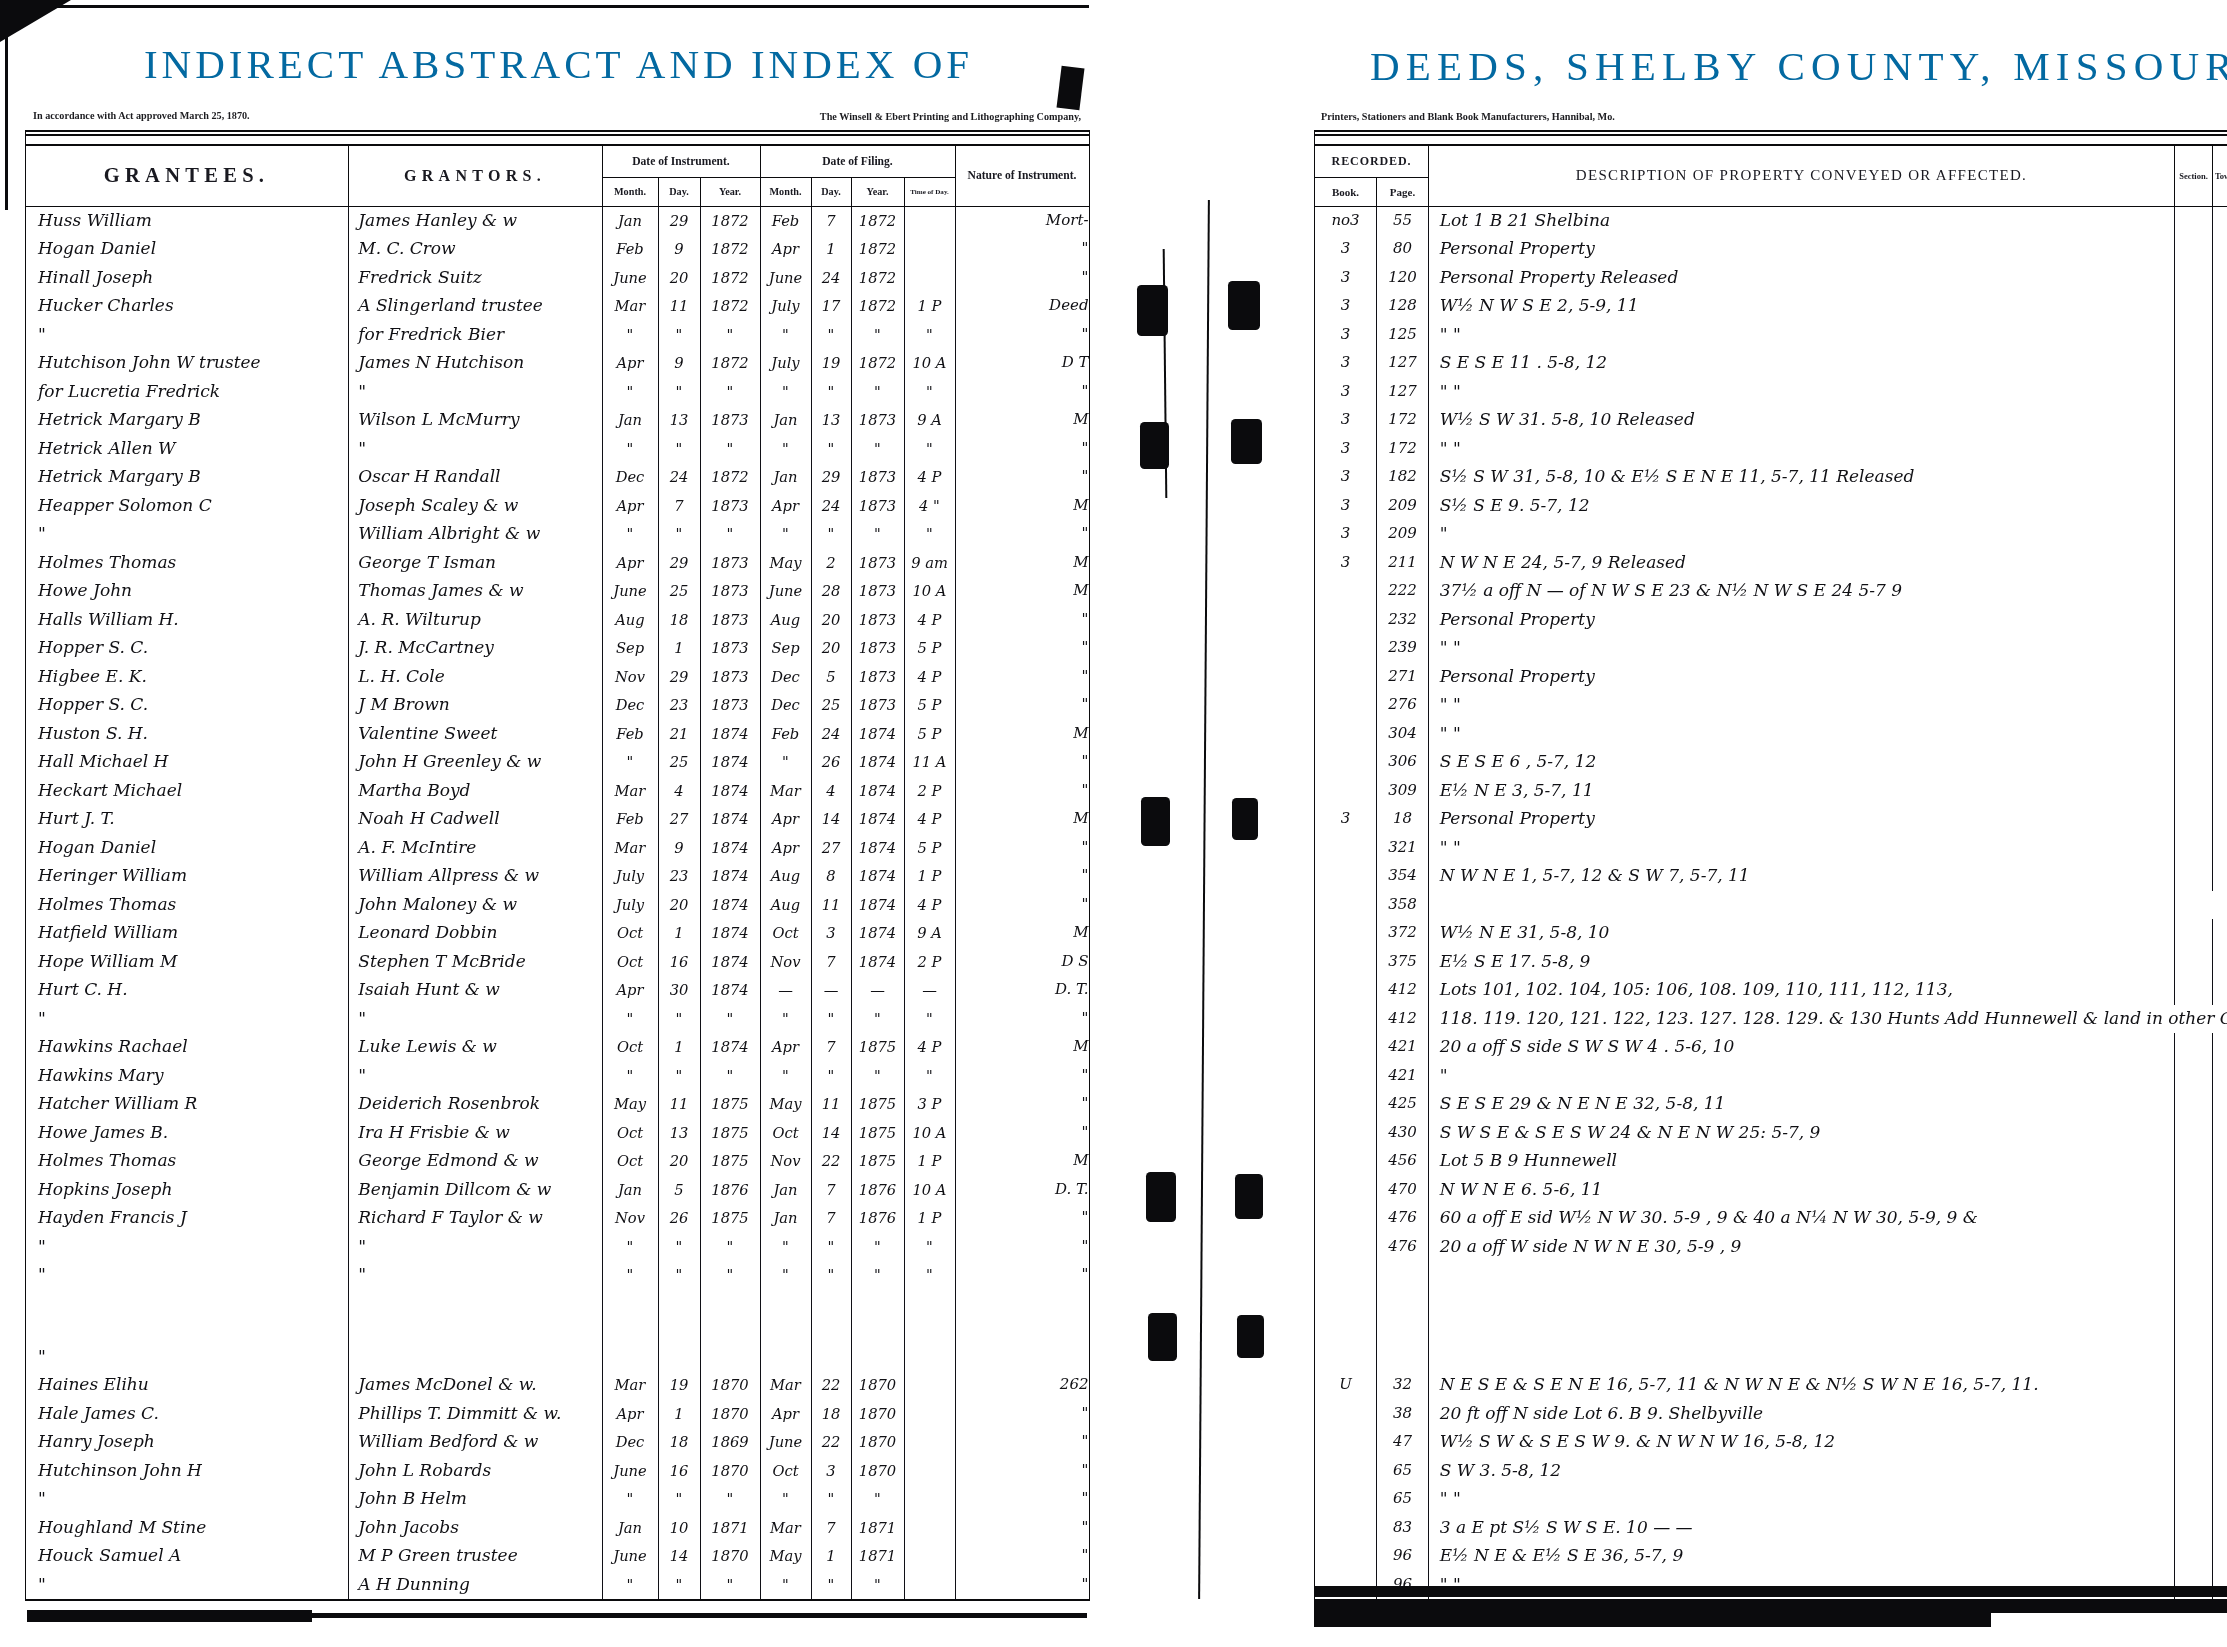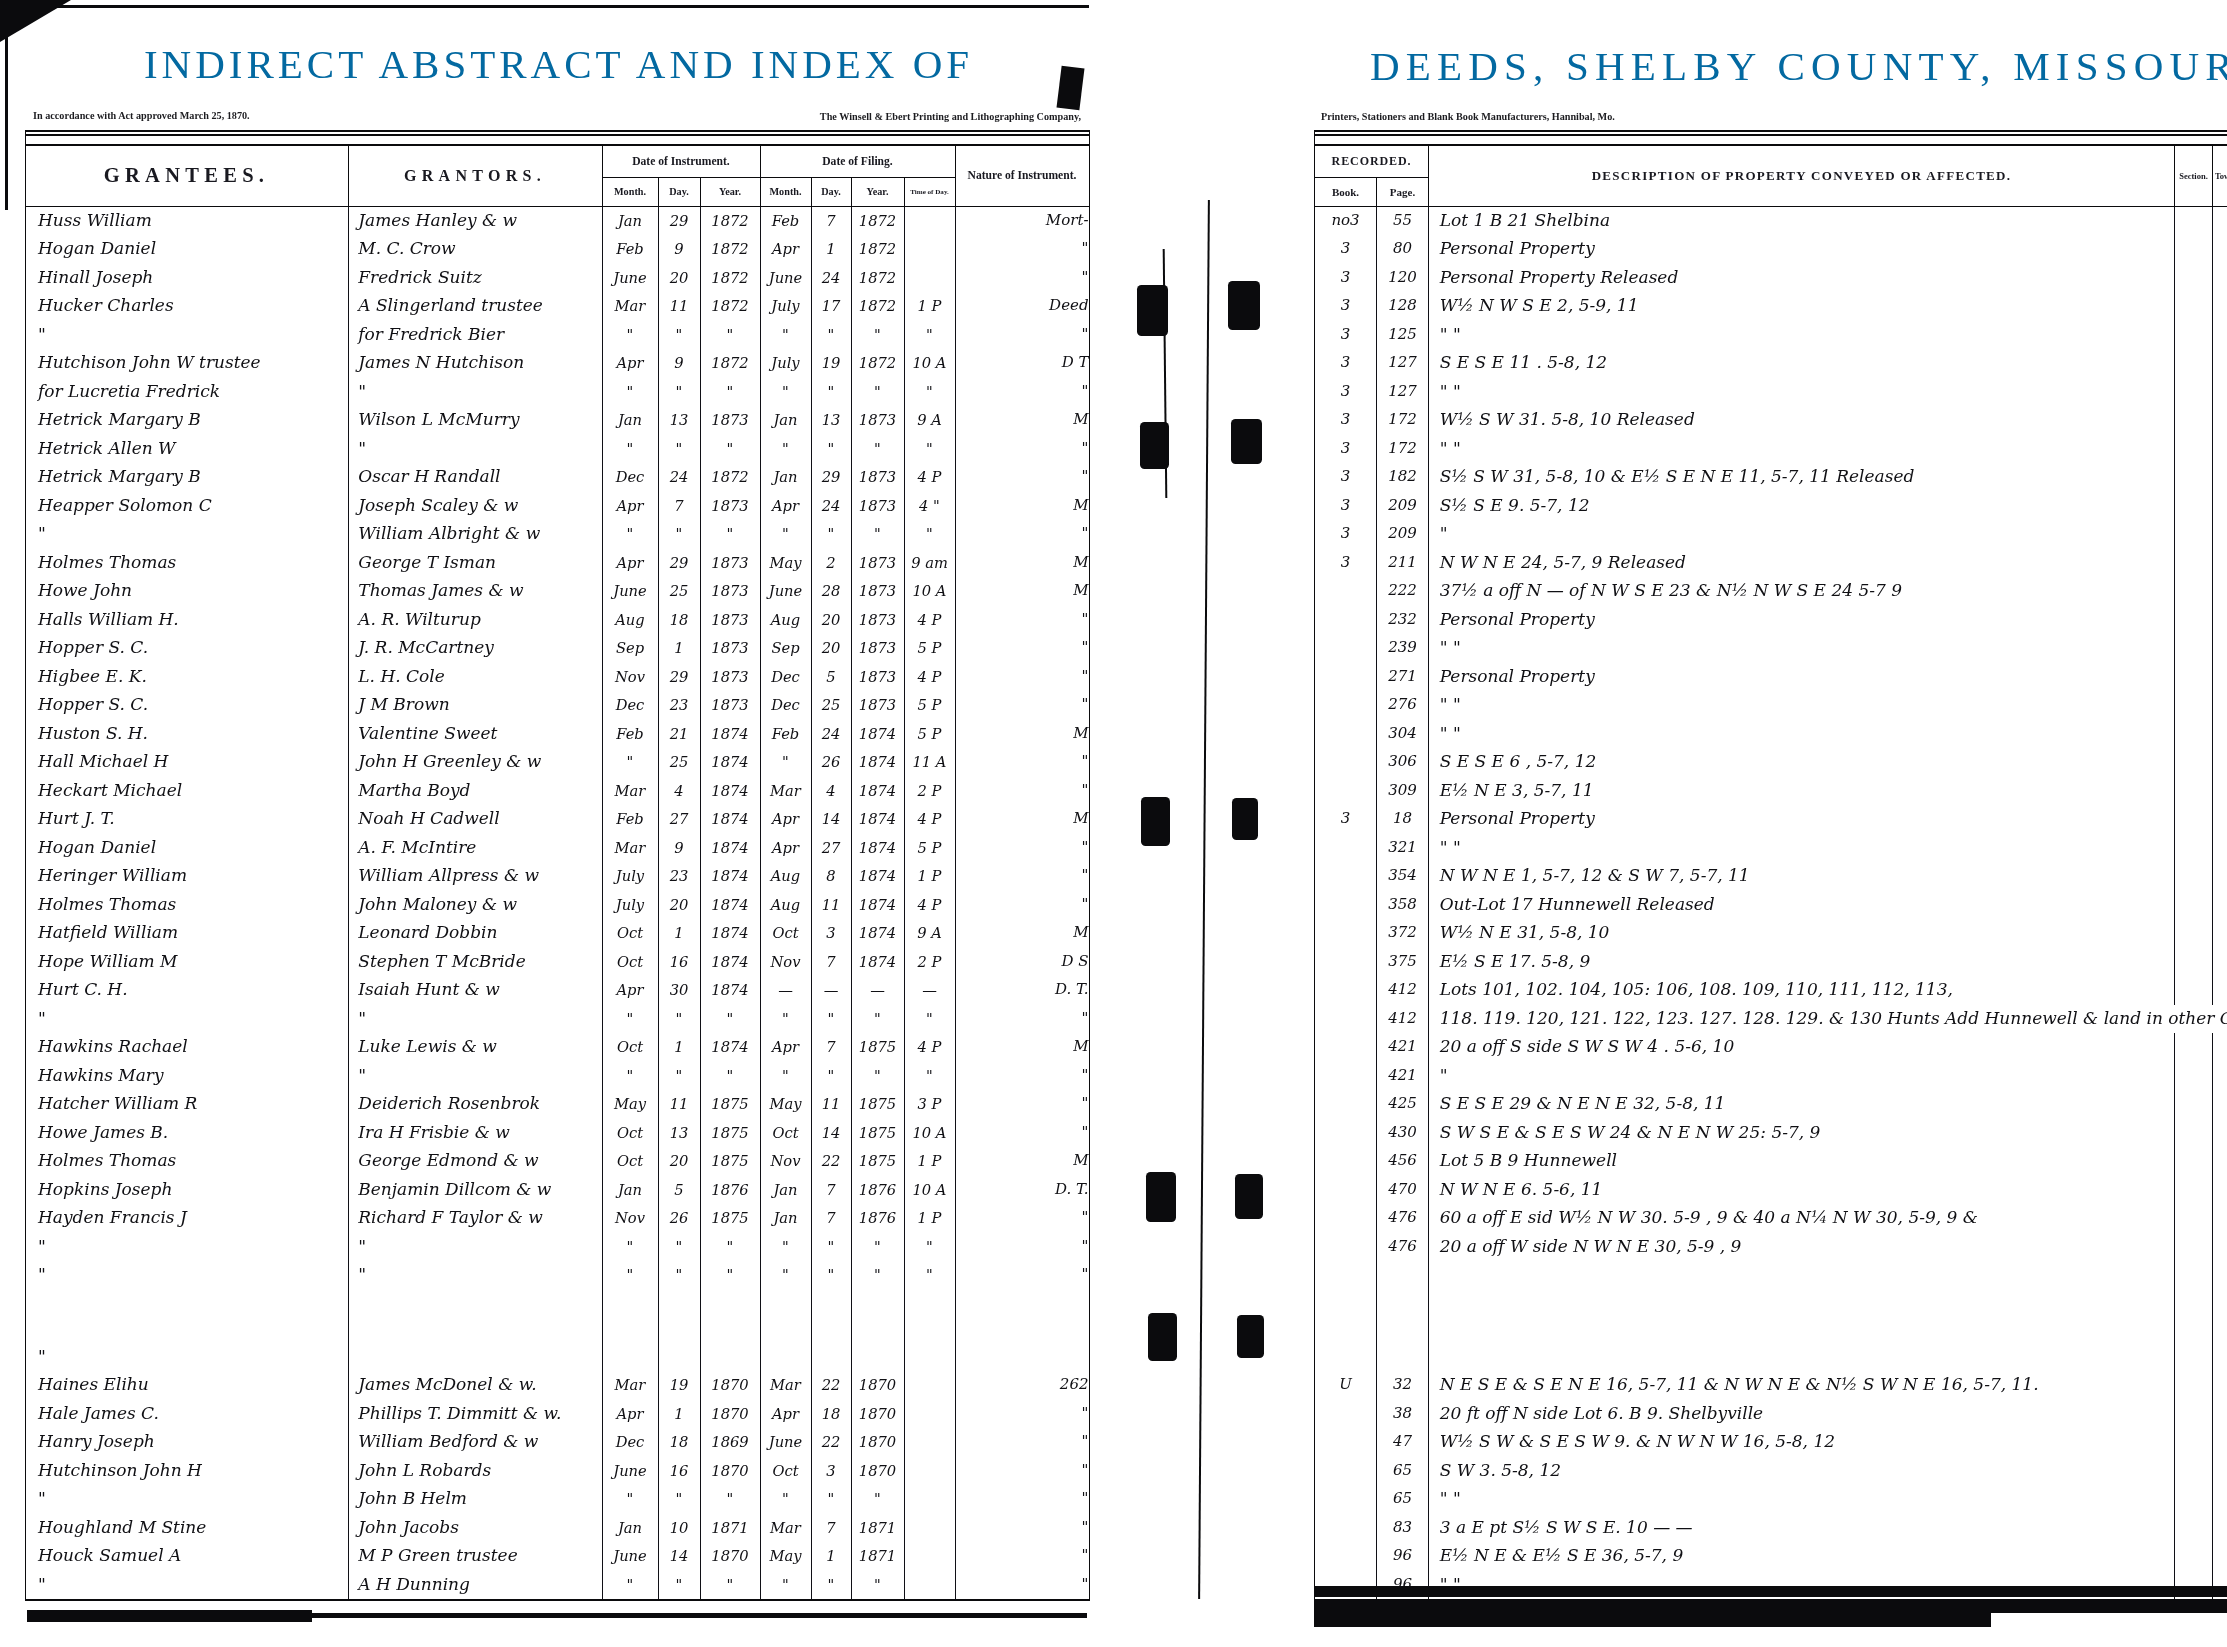--- a/index.html
+++ b/index.html
@@ -41,7 +41,7 @@
   .h-recorded{grid-column:1/3;grid-row:1;font-size:12px;font-weight:bold;letter-spacing:0.9px;}
   .h-book{grid-column:1;grid-row:2;font-size:11px;font-weight:bold;}
   .h-page{grid-column:2;grid-row:2;font-size:11px;font-weight:bold;}
-  .h-desc{grid-column:3;grid-row:1/3;font-size:13px;font-weight:bold;letter-spacing:1.3px;}
+  .h-desc{grid-column:3;grid-row:1/3;font-size:15px;font-weight:normal;letter-spacing:1.3px;}
   .h-sec{grid-column:4;grid-row:1/3;font-size:8.5px;font-weight:bold;}
   .h-twp{grid-column:5;grid-row:1/3;font-size:8.5px;font-weight:bold;}
 

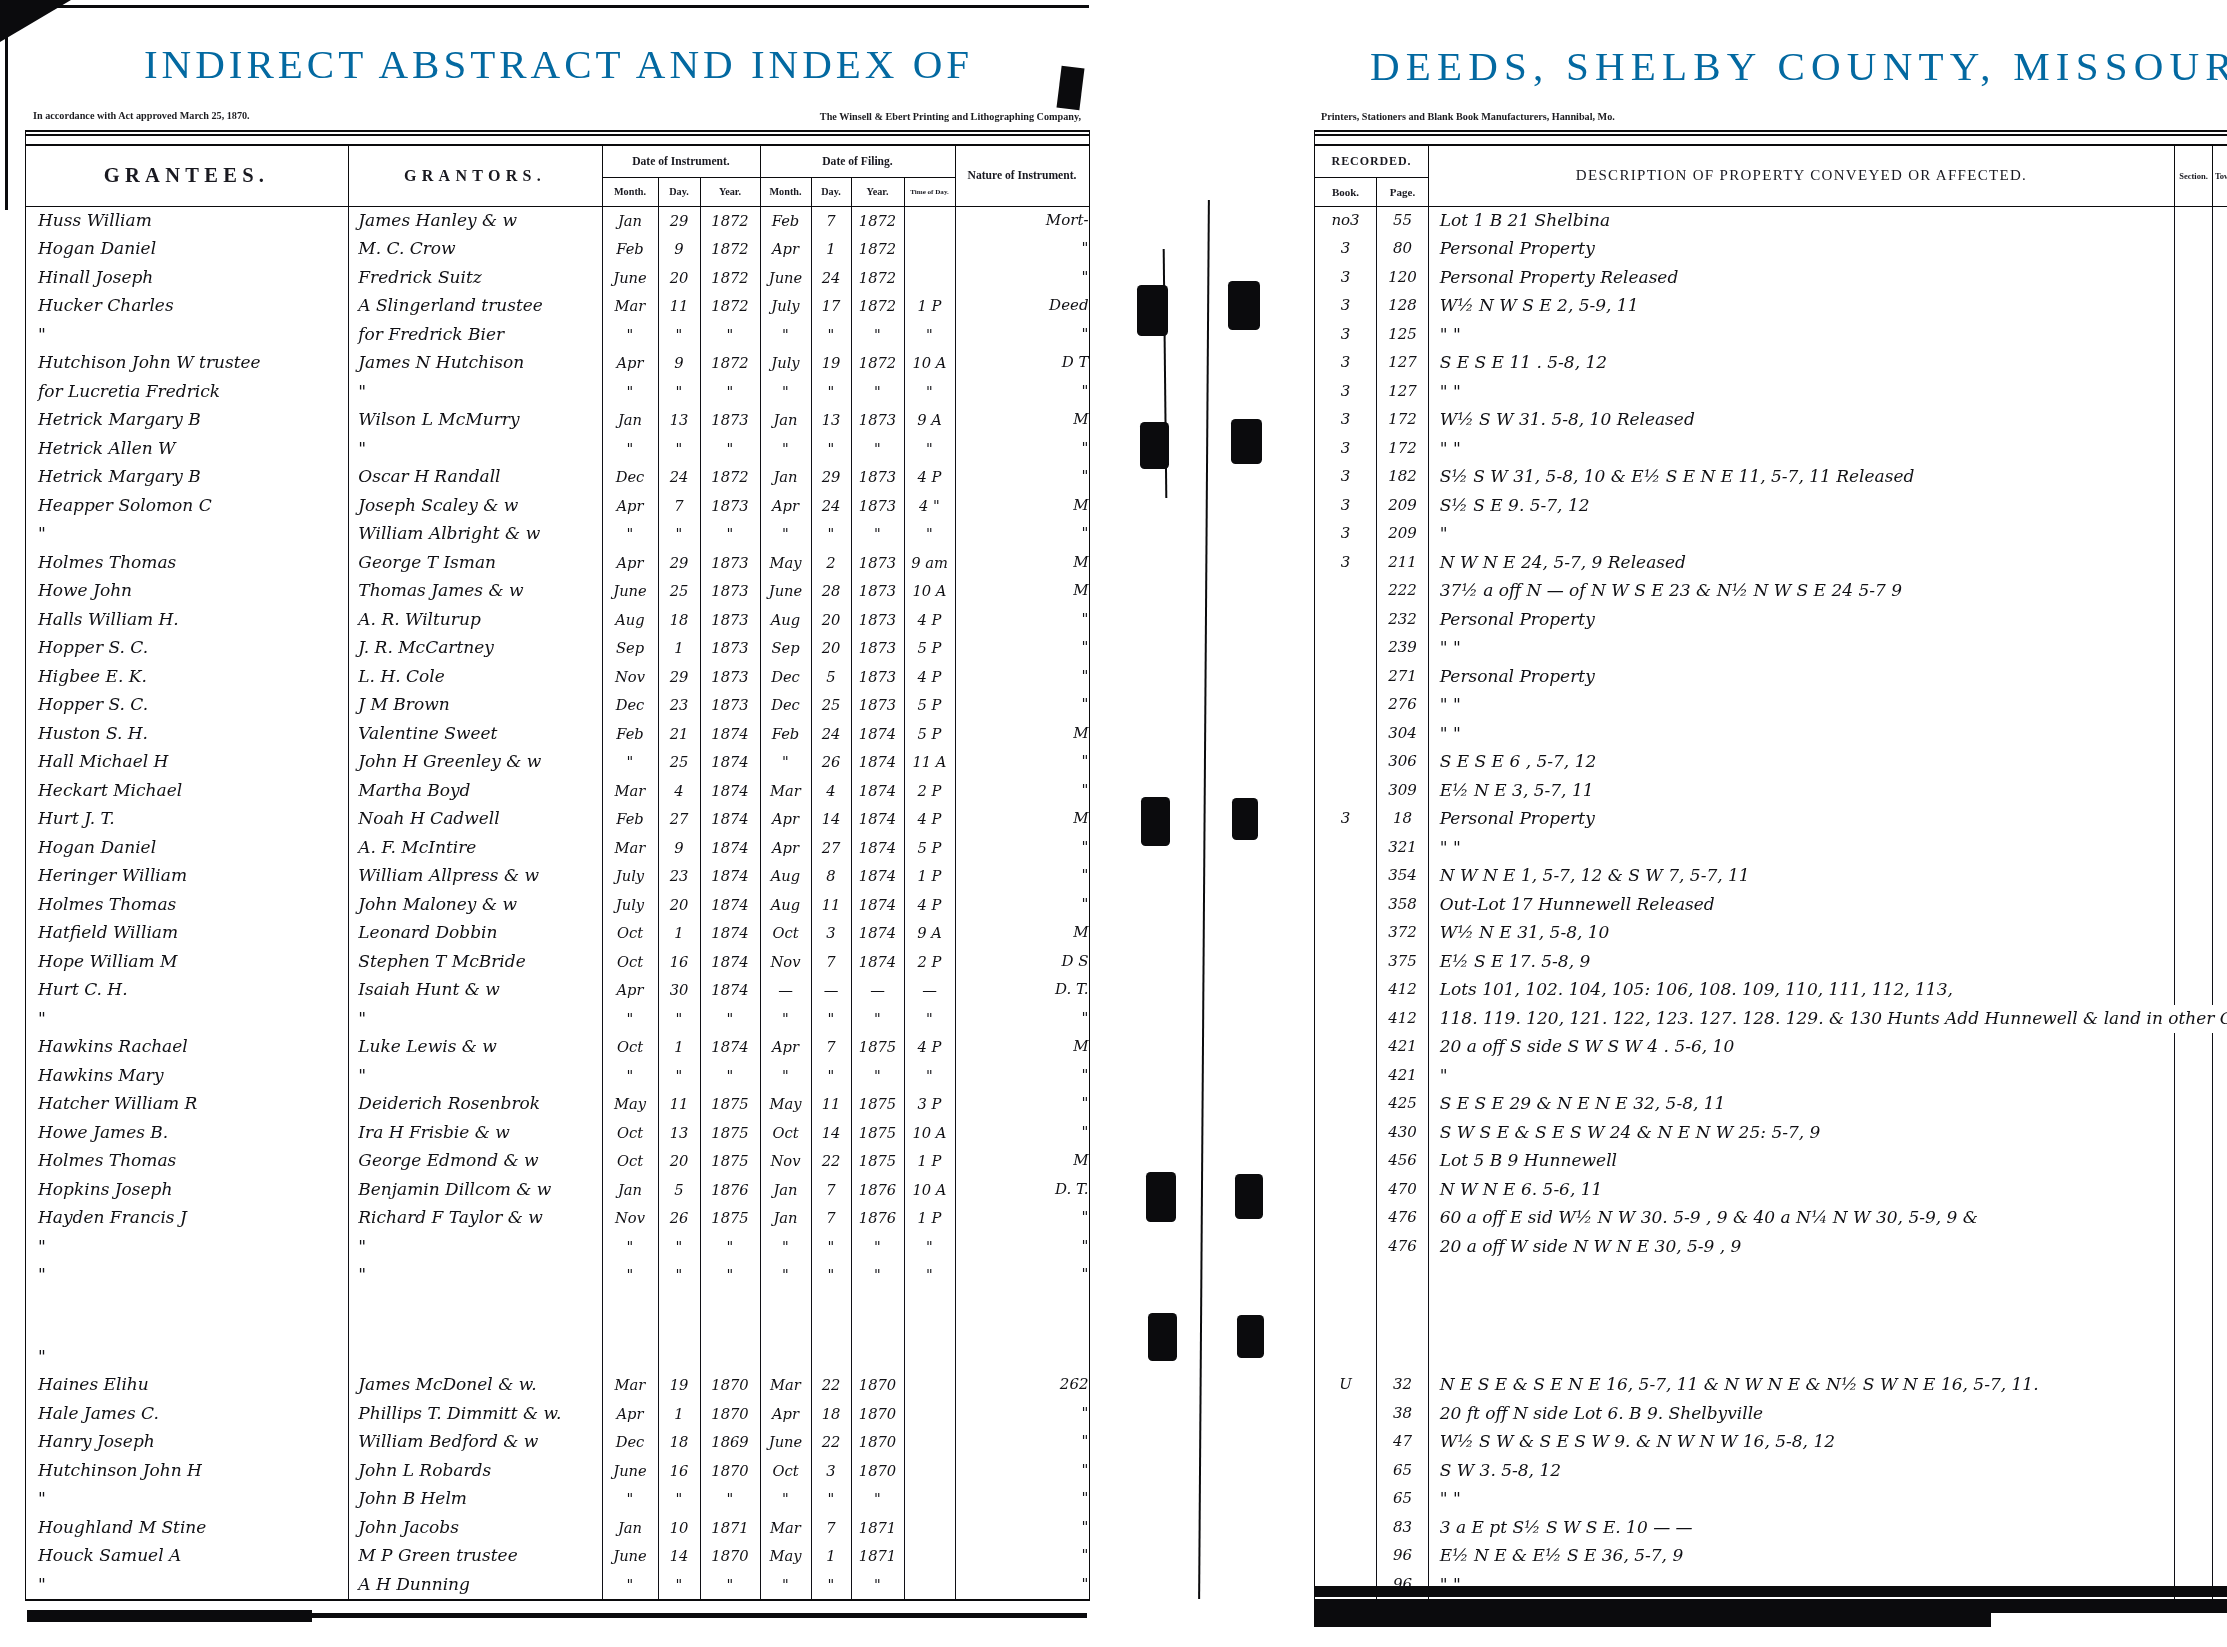--- a/index.html
+++ b/index.html
@@ -866,7 +866,6 @@
         <div class="rgrid rrow">
           <div class="cell bc"></div>
           <div class="cell bc">358</div>
-          <div class="cell desc">Out-Lot 17 Hunnewell Released</div>
           <div class="cell sc"></div>
           <div class="cell sc"></div>
         </div>

